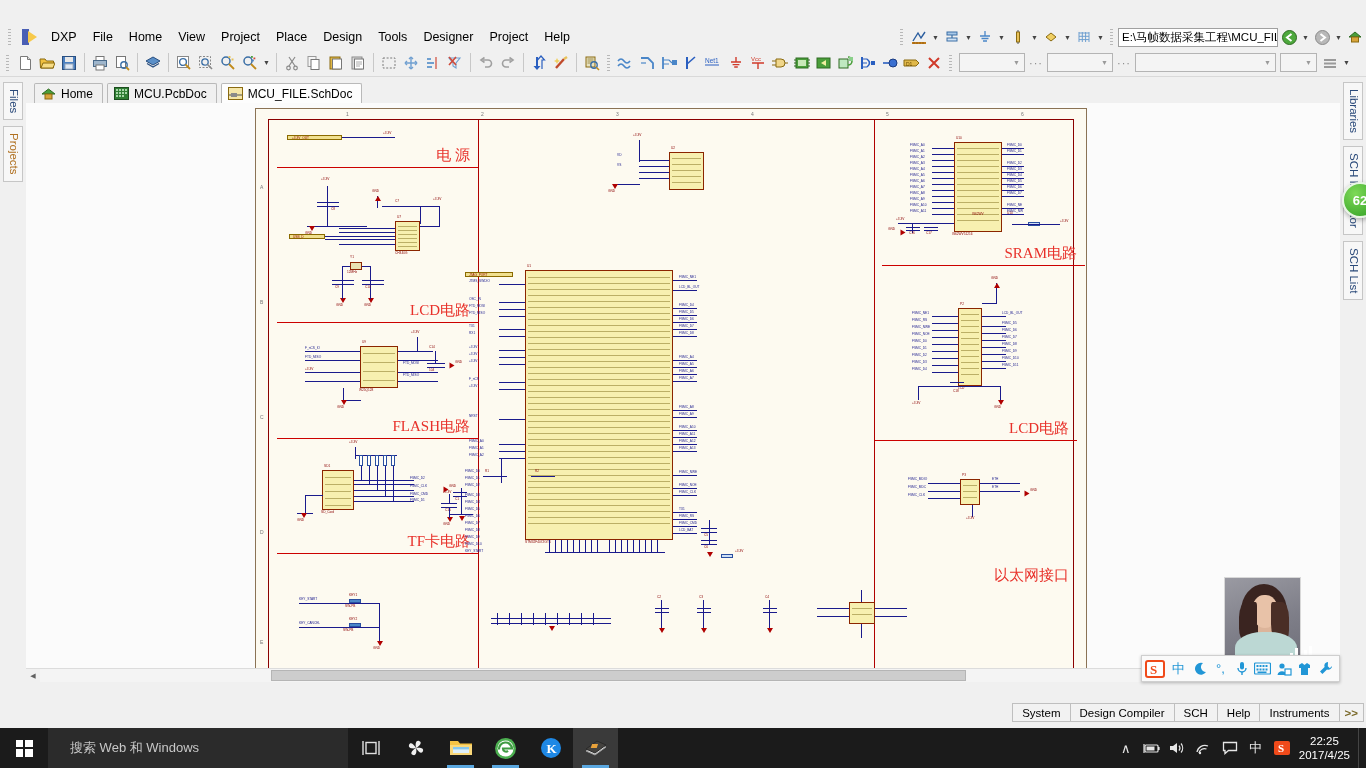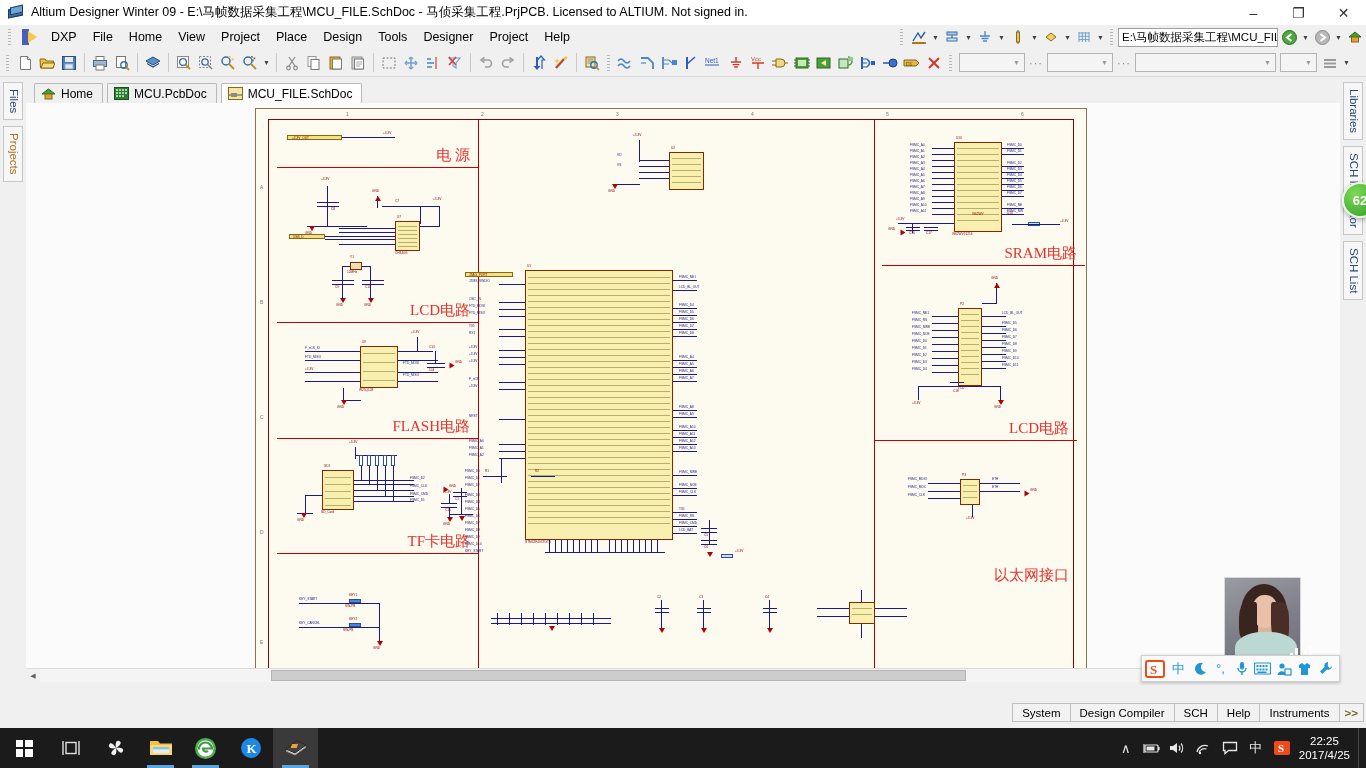--- a/index.html
+++ b/index.html
@@ -191,18 +191,6 @@
 
 <div class="app">
 
-  <div class="titlebar">
-    <div class="title-ico">
-        <div class="b1"></div>
-        <div class="b2"></div>
-      </div>
-    <div class="title-text">Altium Designer Winter 09 - E:\马帧数据采集工程\MCU_FILE.SchDoc - 马侦采集工程.PrjPCB. Licensed to ALTIUM. Not signed in.</div>
-    <div class="wbtns">
-      <div class="wbtn">–</div>
-      <div class="wbtn">❐</div>
-      <div class="wbtn close">✕</div>
-    </div>
-  </div>
 
   <div class="menubar">
     <div class="grip"></div>

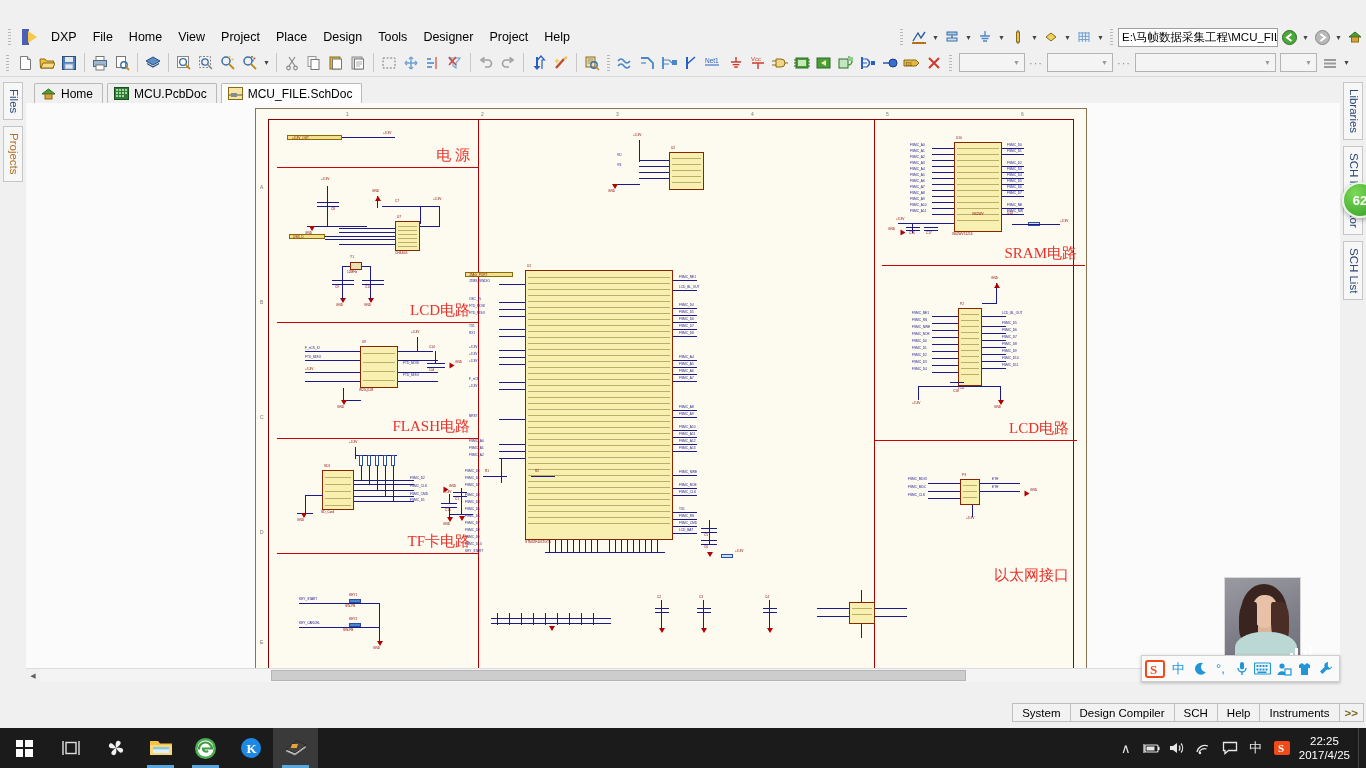--- a/index.html
+++ b/index.html
@@ -1370,6 +1370,7 @@
           <i></i>
         </div>
     </div>
+    <div class="searchbox">搜索 Web 和 Windows</div>
     <div class="taskicons">
       <div class="tkicon">
         <svg width="20" height="16" viewBox="0 0 20 16">

